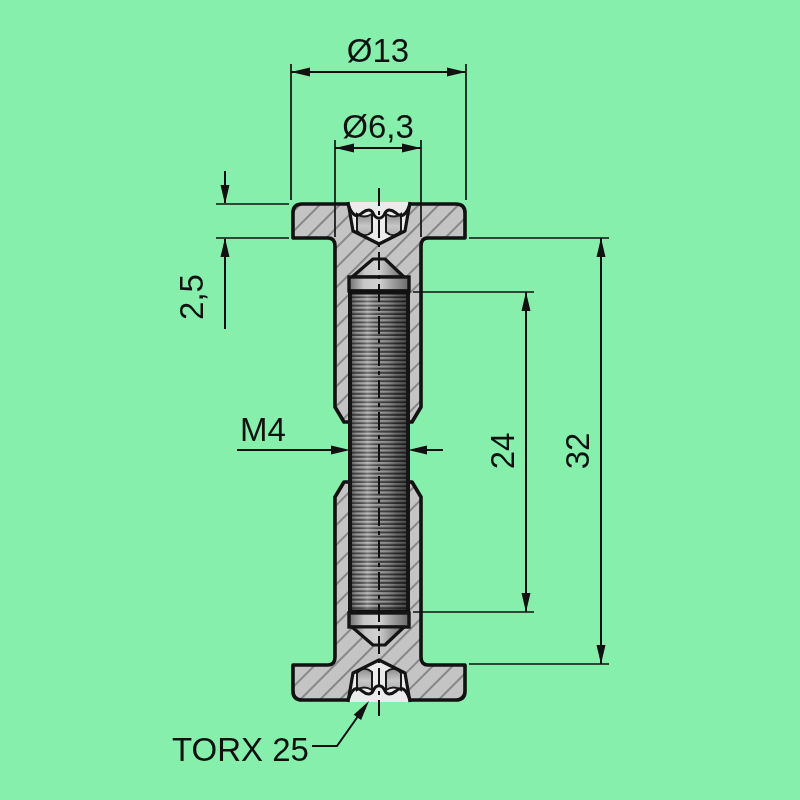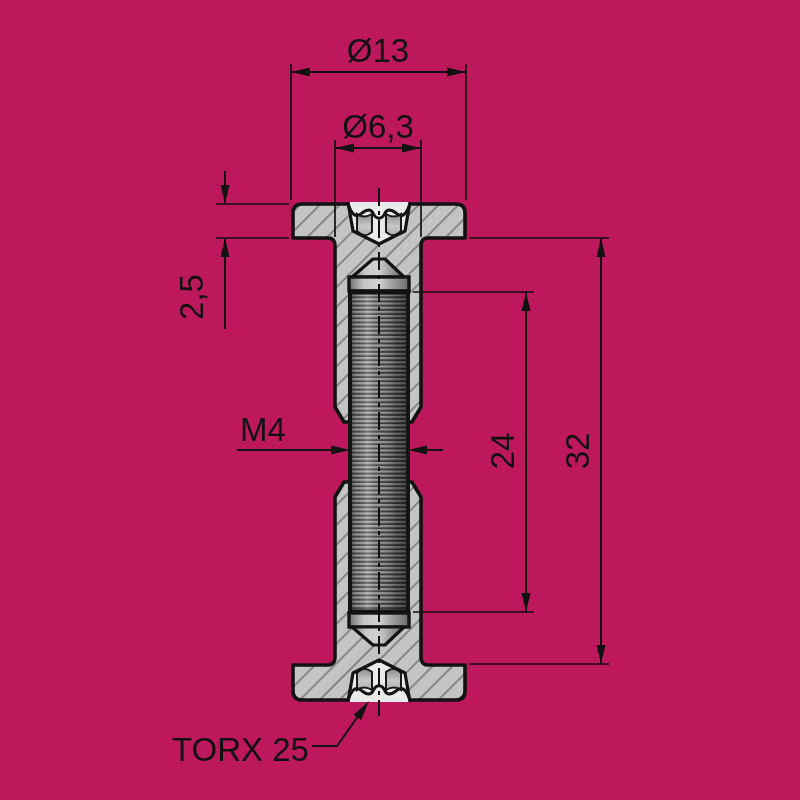--- a/index.html
+++ b/index.html
@@ -4,7 +4,7 @@
 <style>
   html,body{margin:0;padding:0;background:#ffffff;}
   #stage{
-    width:800px;height:800px;position:relative;background:#be185d;
+    width:800px;height:800px;position:relative;background:#86efac;
     font-family:"Liberation Sans", sans-serif;
   }
   svg{display:block;}

